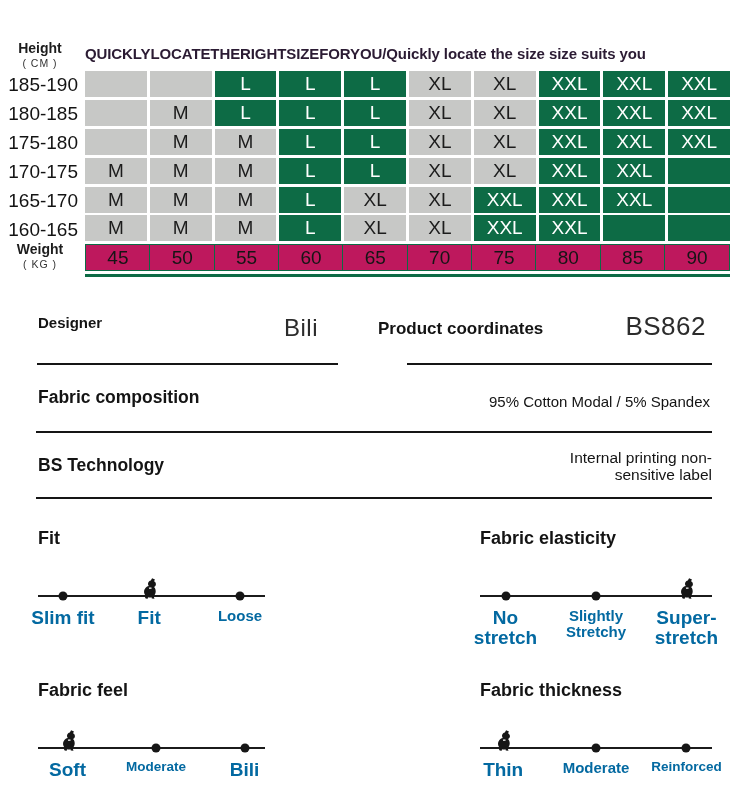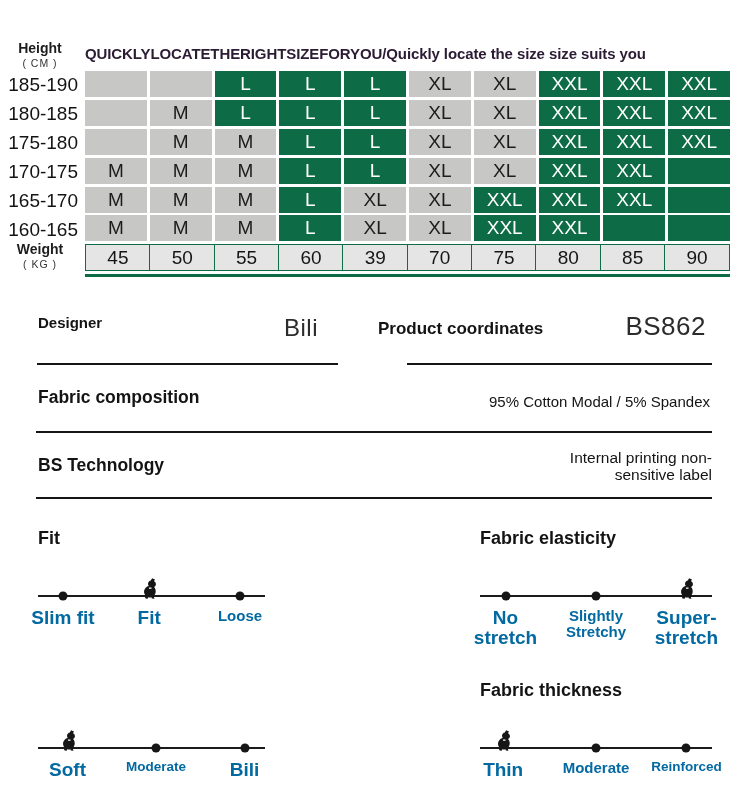--- a/index.html
+++ b/index.html
@@ -20,7 +20,7 @@
   .cell.green{background:var(--green,#0d6b45);color:#fff;}
   .cell.gray{background:var(--gray,#c7c8c6);color:#1c1c1c;}
   .weight-row{position:absolute;left:85px;top:244px;width:645px;height:27px;display:flex;}
-  .wcell{flex:1;display:flex;align-items:center;justify-content:center;font-size:19px;border:1.5px solid var(--green,#0d6b45);margin-left:-1.5px;background:#e5e5e5;color:#151515;}
+  .wcell{flex:1;display:flex;align-items:center;justify-content:center;font-size:19px;border:1.5px solid var(--green,#0d6b45);margin-left:-1.5px;background:#be185d;color:#151515;}
   .wcell:first-child{margin-left:0;}
   .bottom-rule{position:absolute;left:85px;top:274px;width:645px;height:2.5px;background:var(--green,#0d6b45);}
 

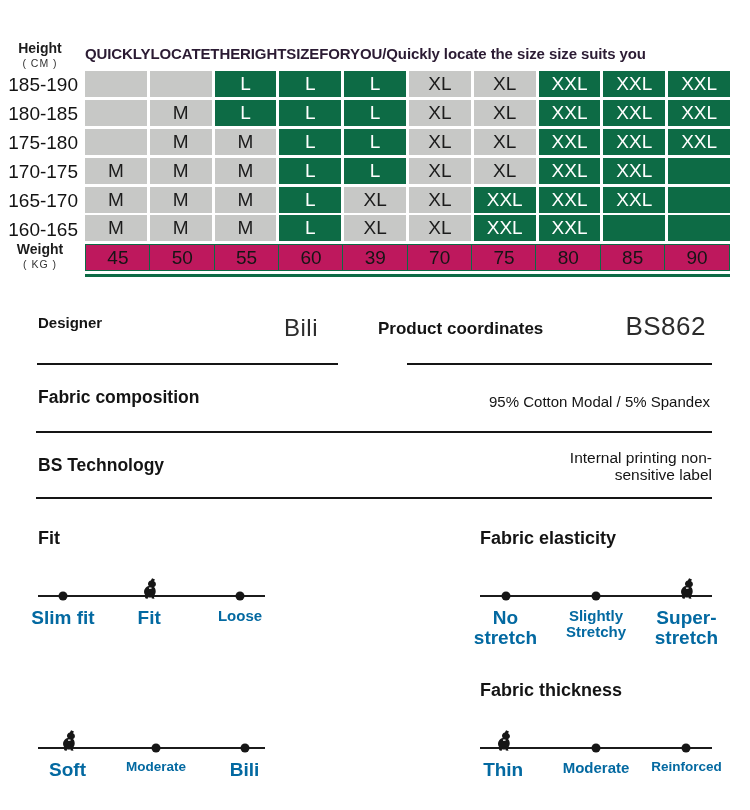--- a/index.html
+++ b/index.html
@@ -152,7 +152,7 @@
       <div class="wcell">50</div>
       <div class="wcell">55</div>
       <div class="wcell">60</div>
-      <div class="wcell">39</div>
+      <div class="wcell">65</div>
       <div class="wcell">70</div>
       <div class="wcell">75</div>
       <div class="wcell">80</div>

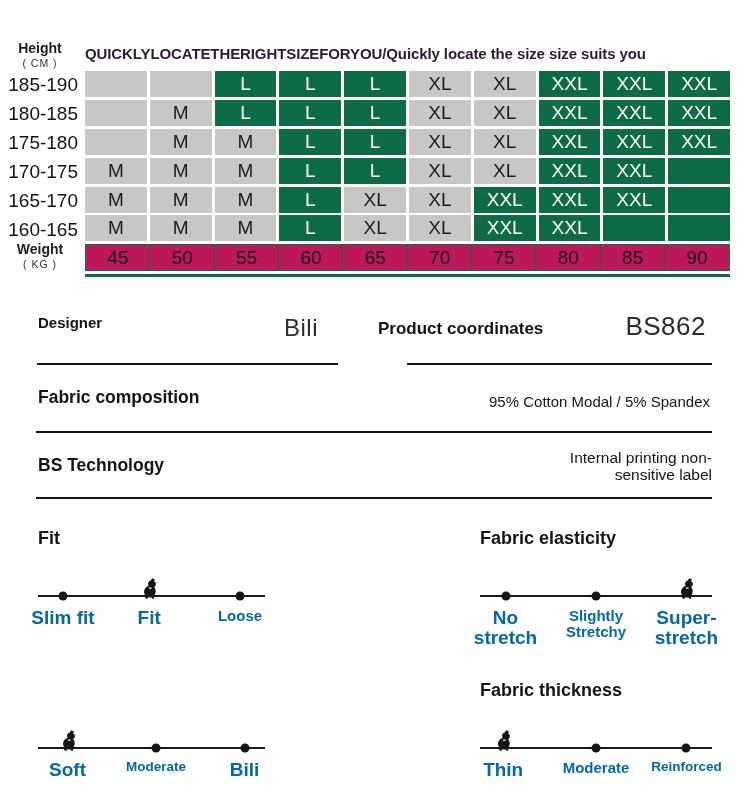--- a/index.html
+++ b/index.html
@@ -213,6 +213,7 @@
       </div>
   </div>
   <div class="slider-group" id="slider-2">
+    <div class="group-title">Fabric feel</div>
     <div class="track">
         <div class="mascot" style="left: 13%;"><svg width="17" height="22" viewBox="0 0 17 22" xmlns="http://www.w3.org/2000/svg">
             <path fill="#161616" d="M11.6.3l2.9 1.2-1 1.7c1.3.6 2.1 1.9 1.9 3.3-.1 1.1-.8 2-1.8 2.5 1.4 1.6 2 3.9 1.4 6.1-.3 1.2-1 2.3-1.9 3.1l.9 2.6-2.7-.2-.3-1.3c-1.1.4-2.3.4-3.4 0l-.7 1.6-2.5-1 .9-2c-1.3-1.3-2-3.2-1.7-5.1.4-2.5 2.3-4.4 4.7-4.9-.7-.9-1-2.1-.6-3.2.4-1.2 1.4-2 2.6-2.2z"></path>

